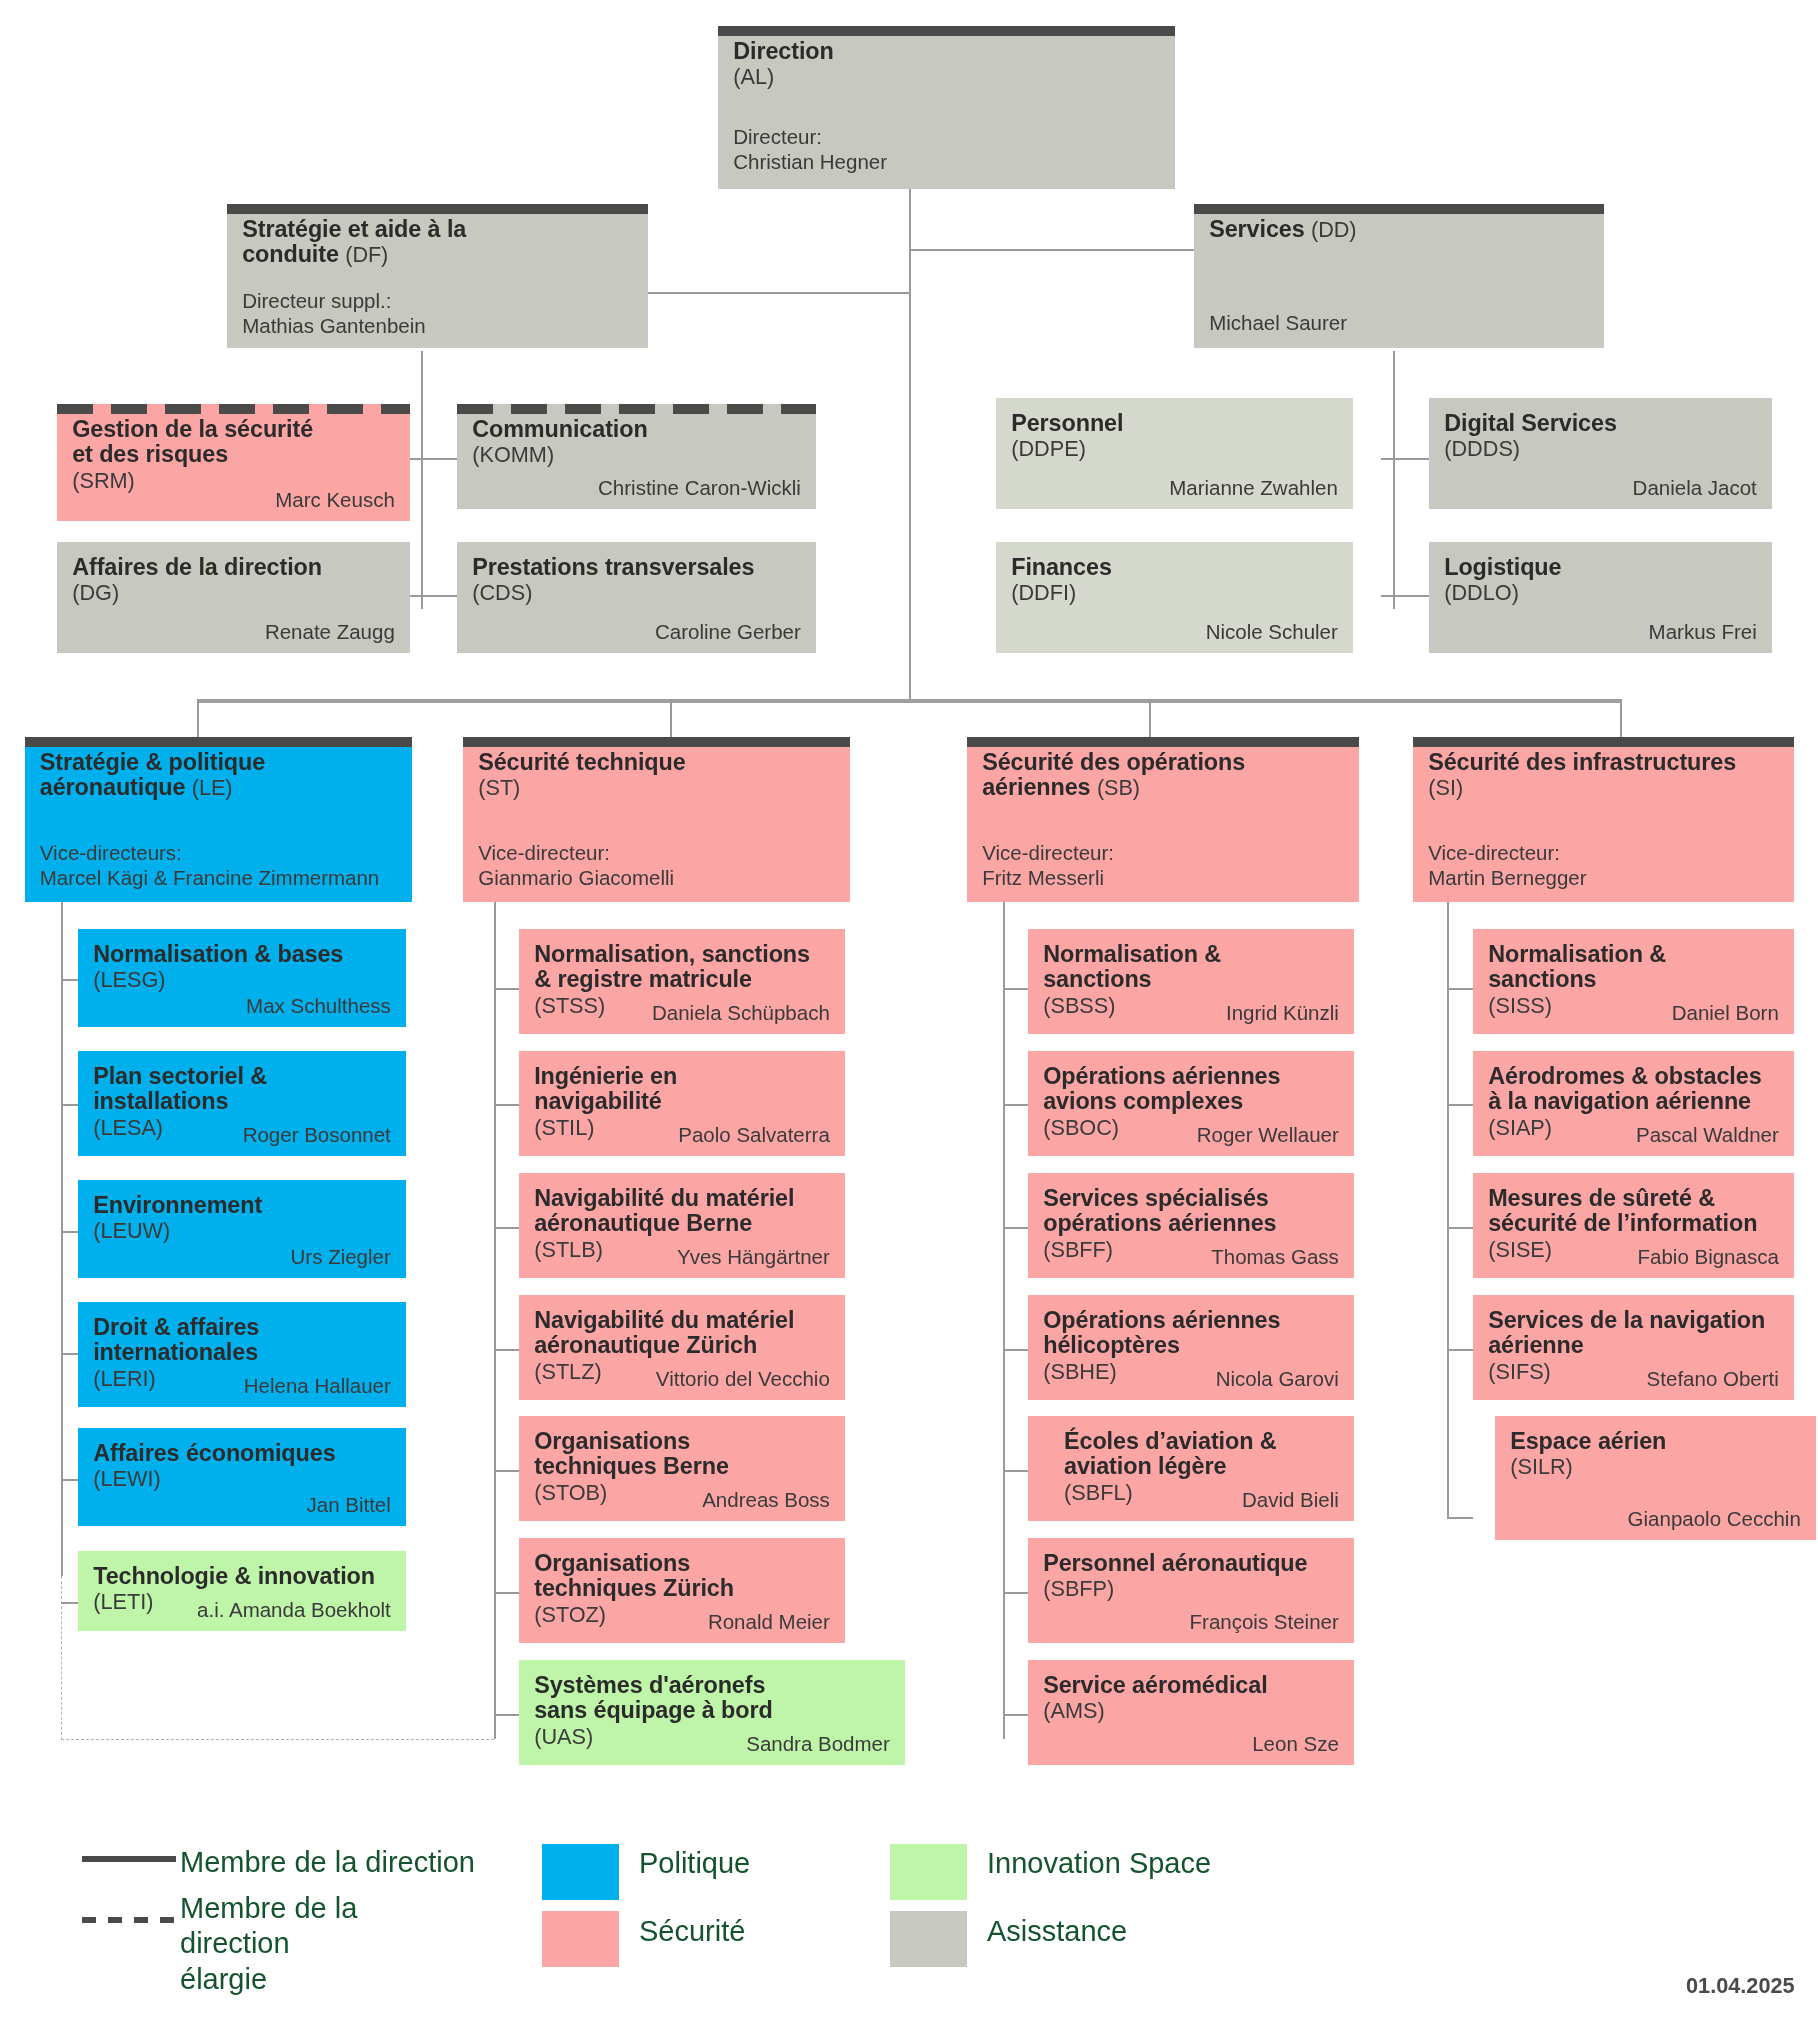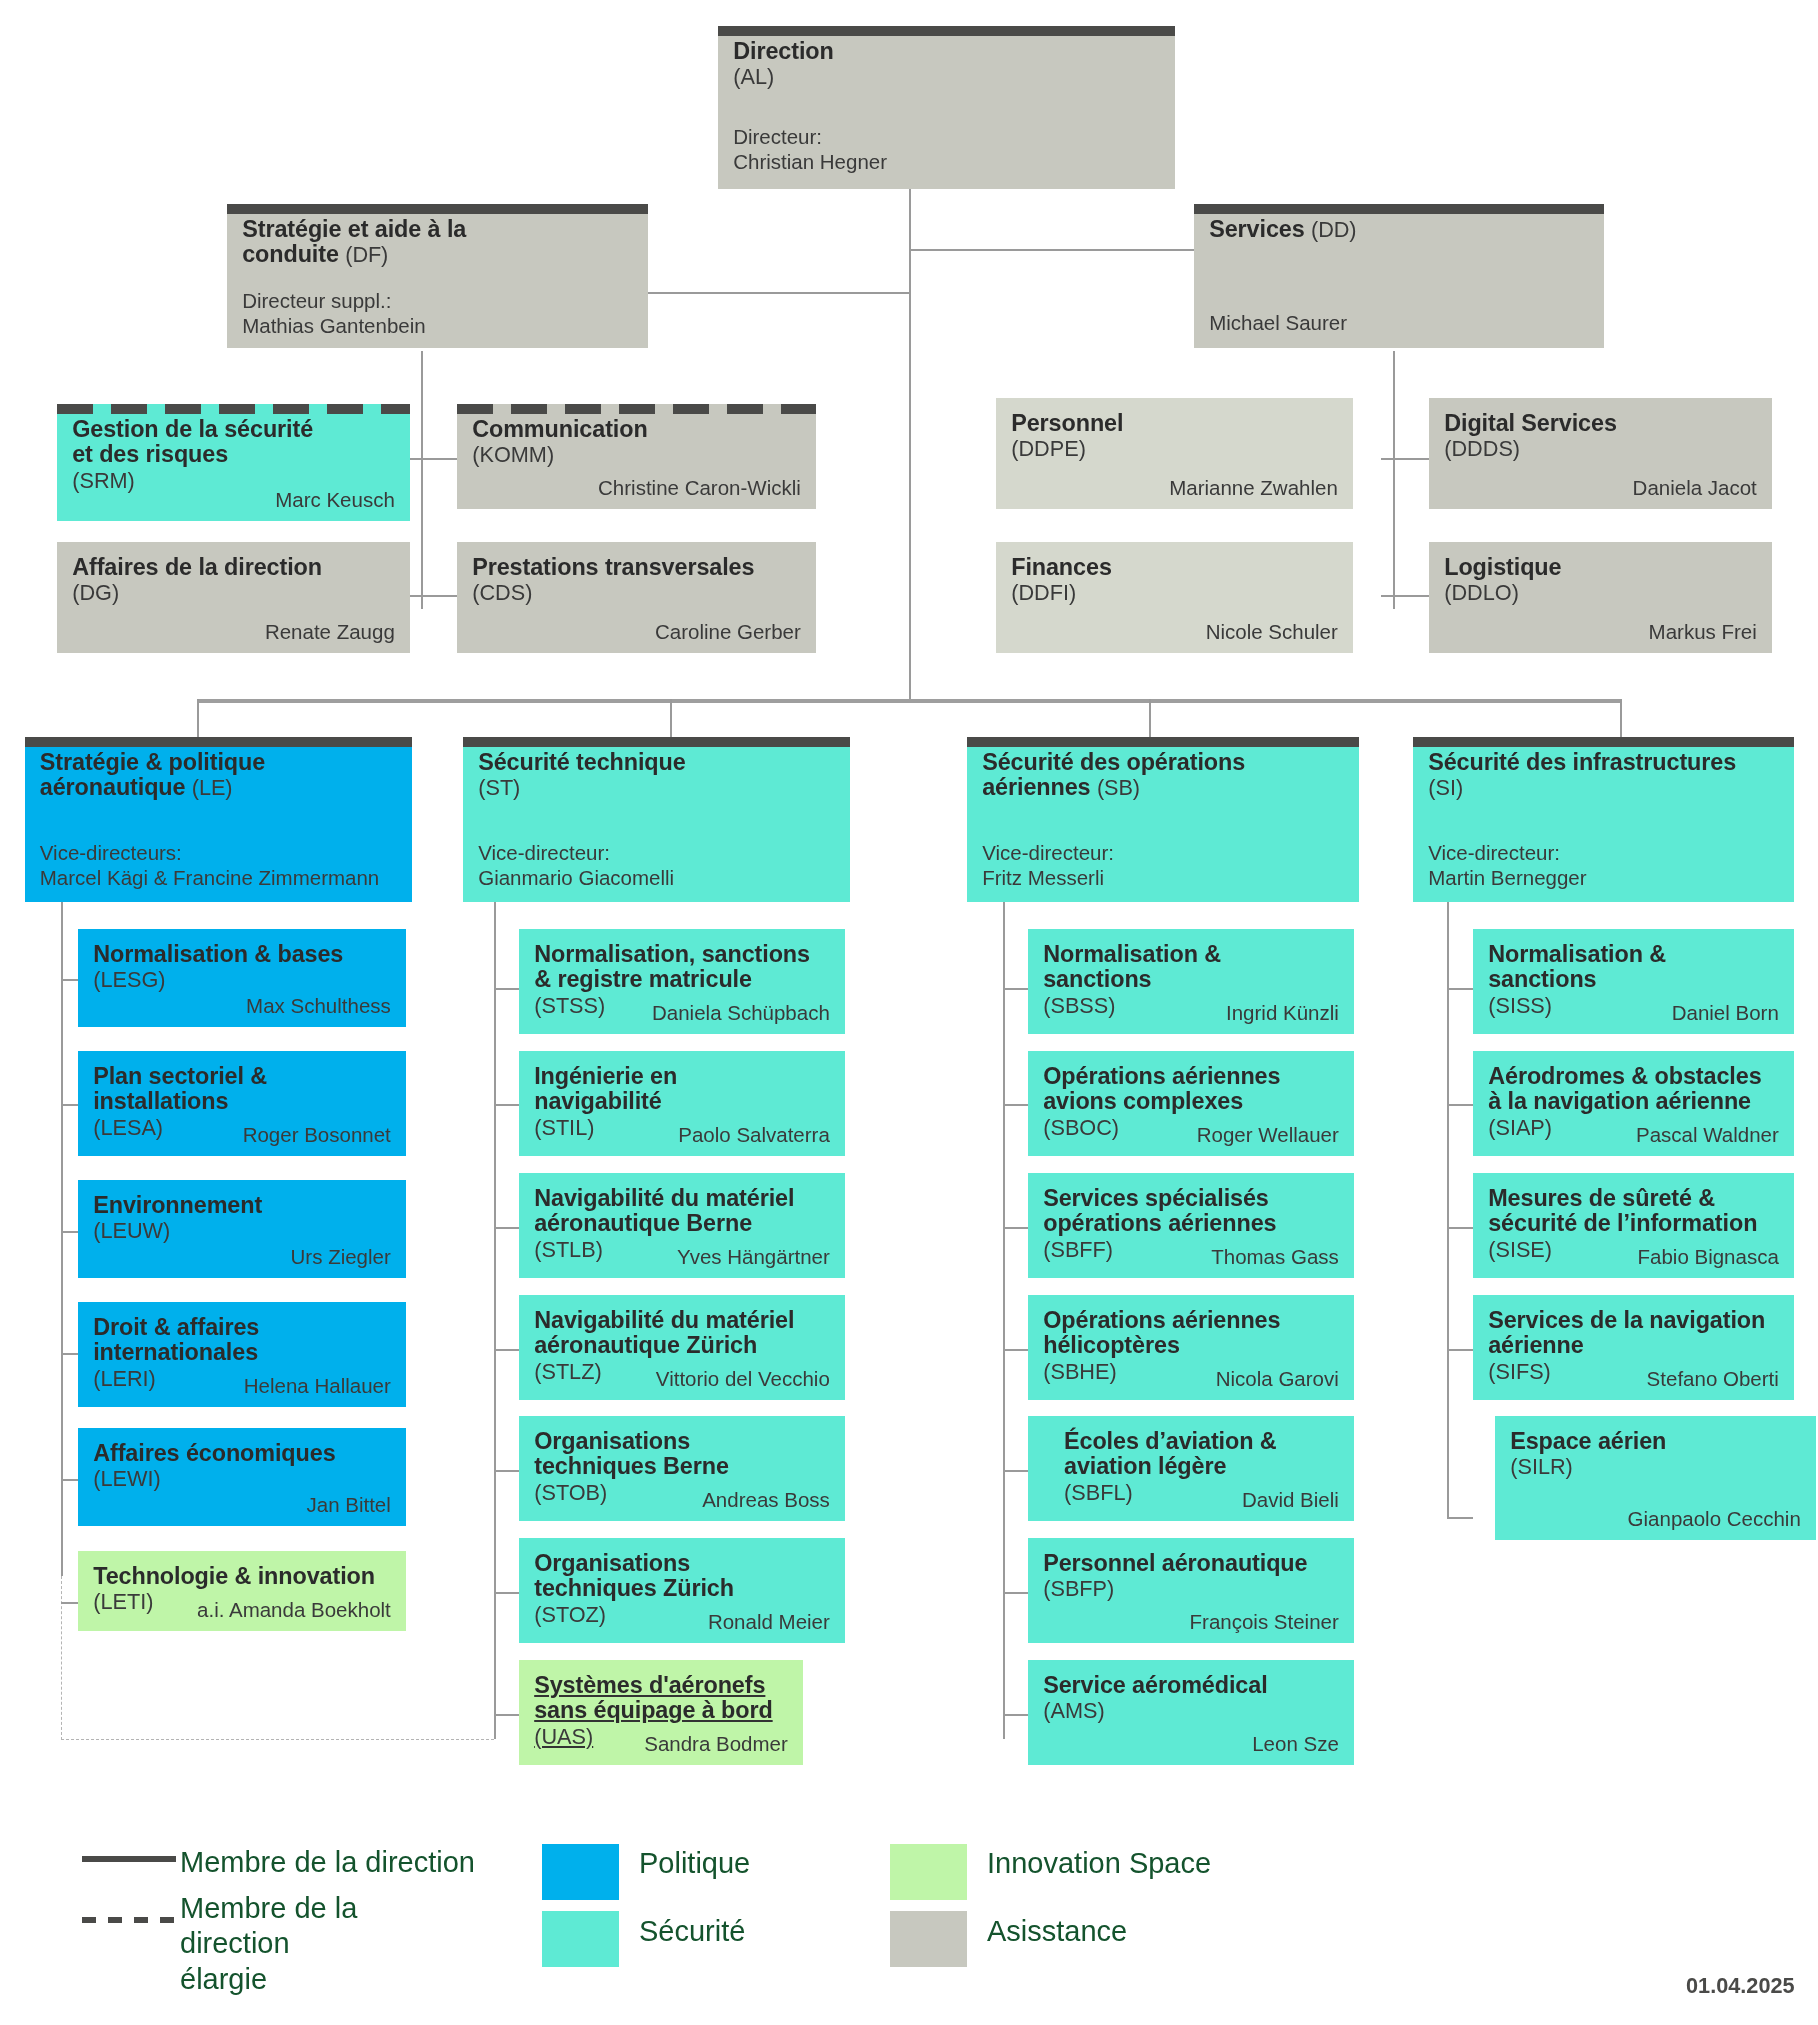--- a/index.html
+++ b/index.html
@@ -68,7 +68,7 @@
   
   .c-assist       {background:#c7c8bf;}
   .c-assist-light {background:#d5d8cd;}
-  .c-security     {background:#5eead4;}
+  .c-security     {background:#fca5a5;}
   .c-politics     {background:#00b0ec;}
   .c-innovation   {background:#bff5a8;}
 

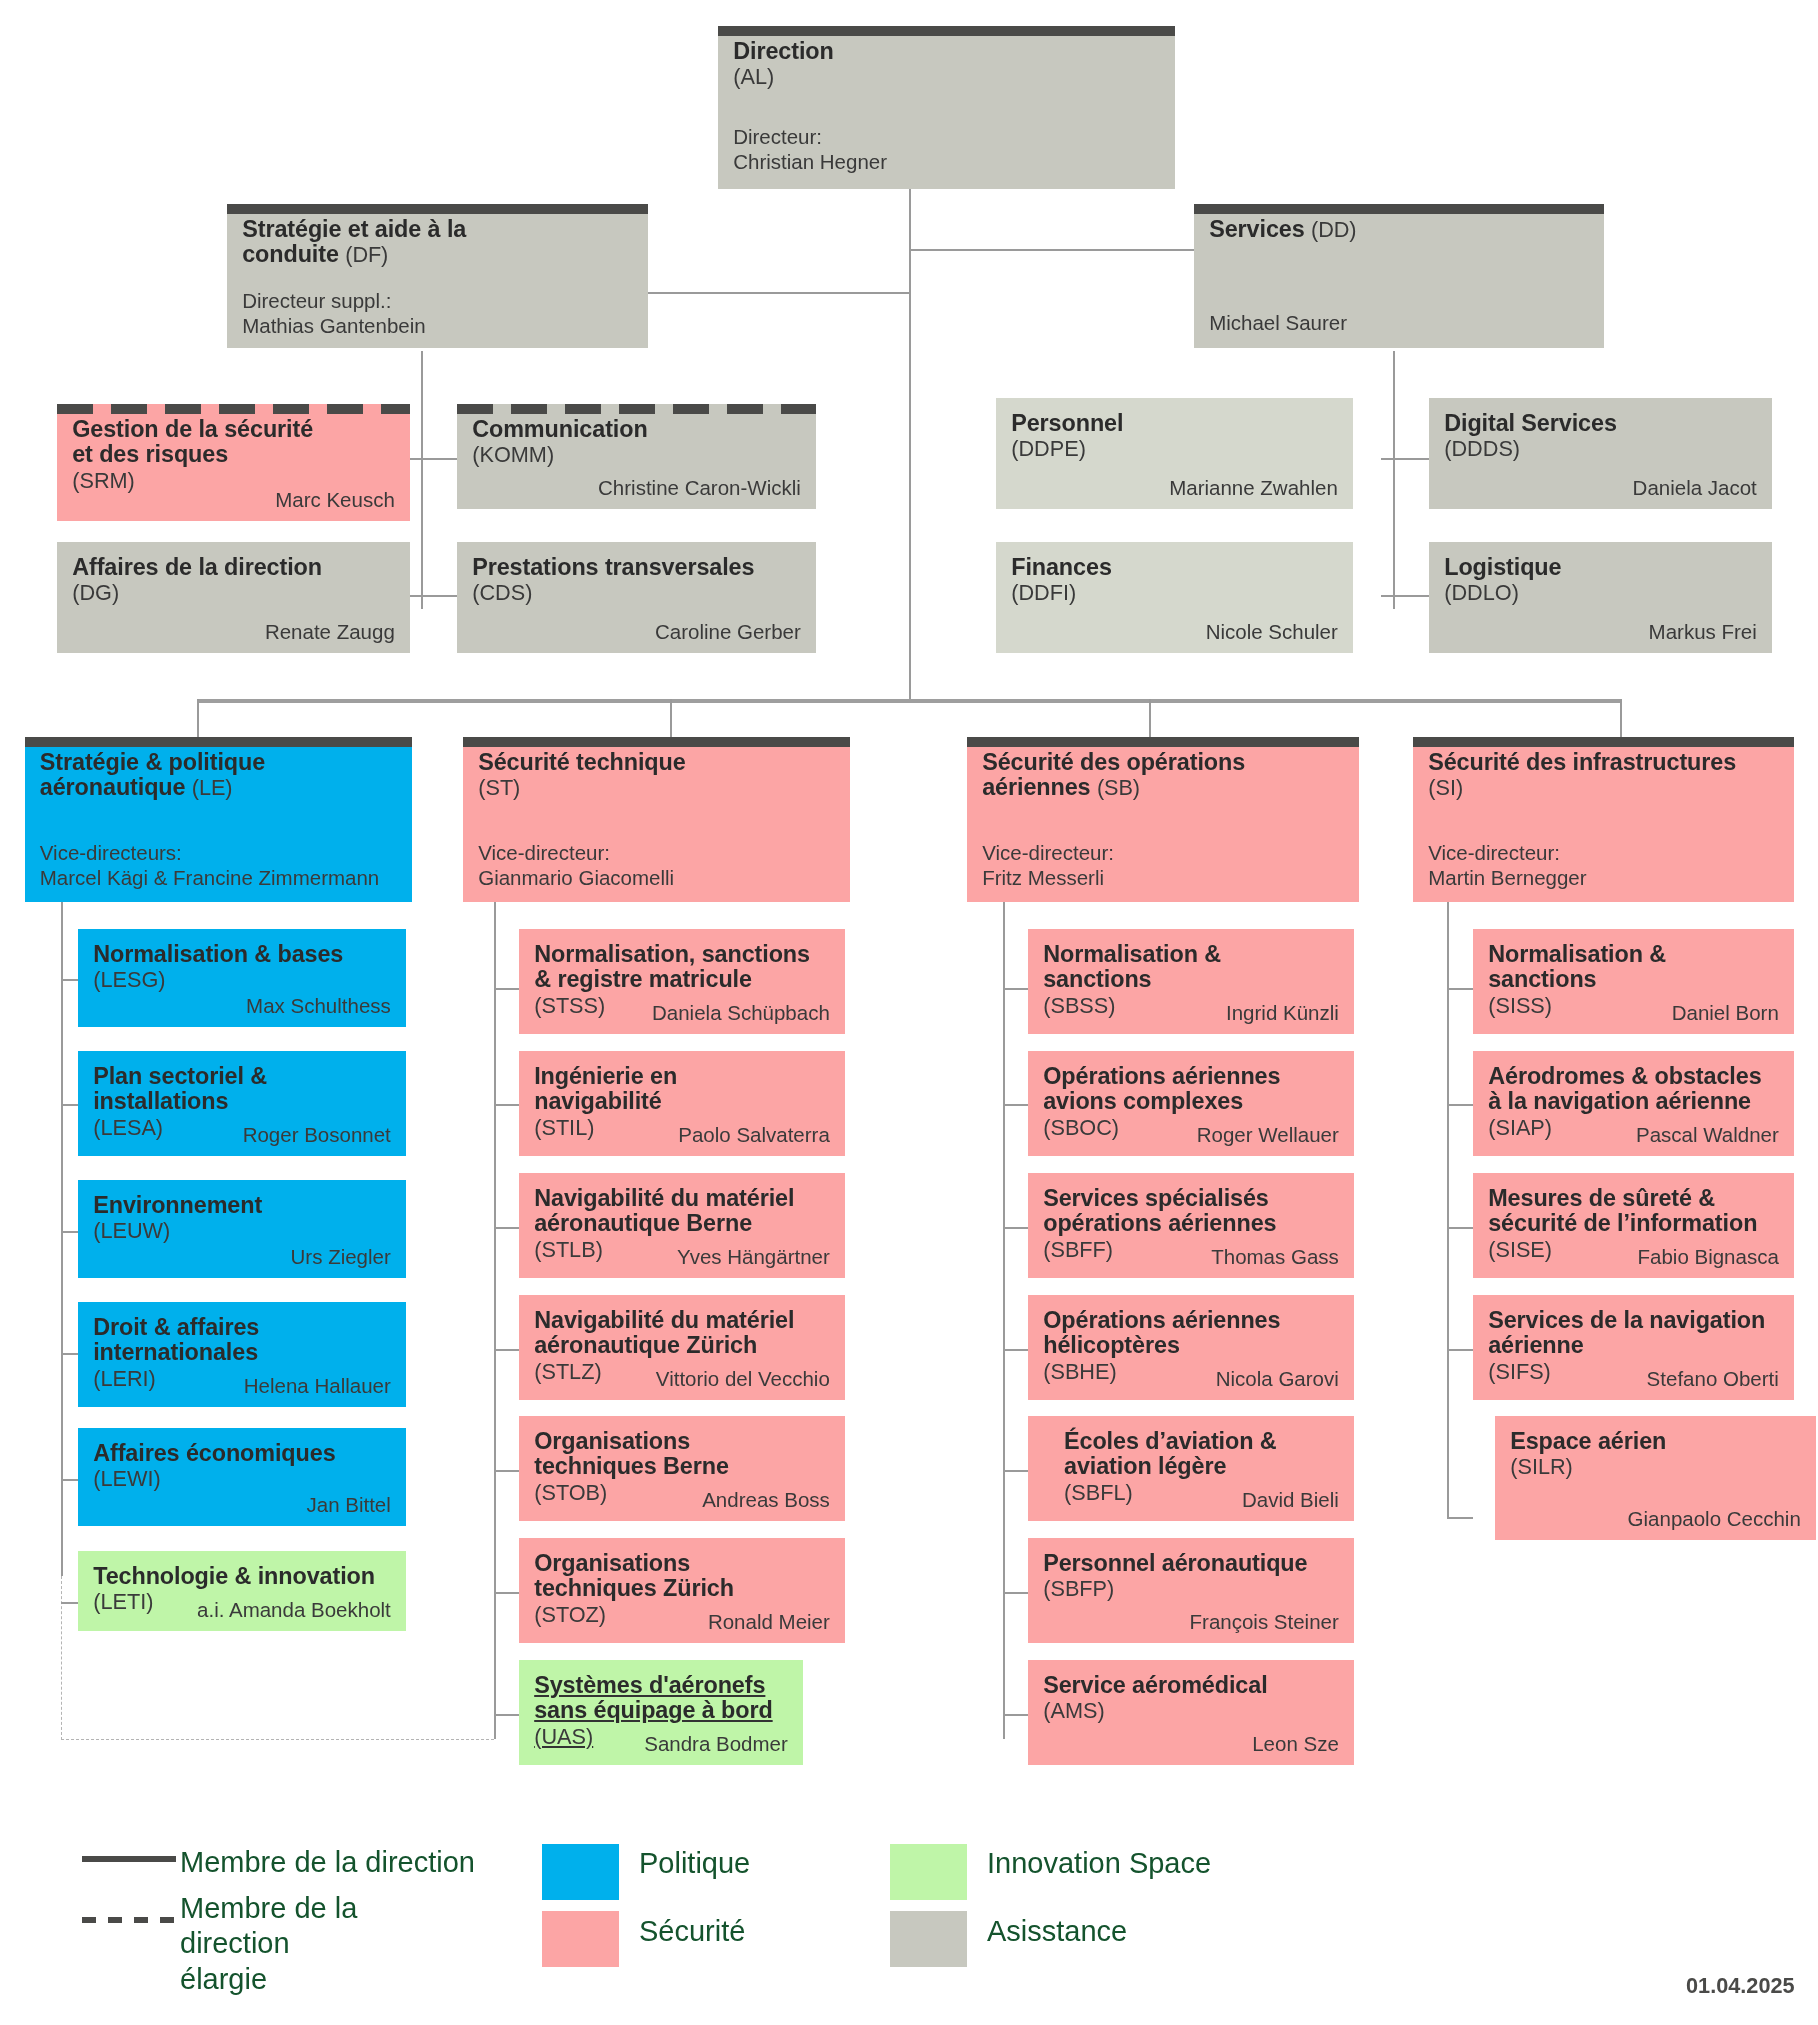--- a/index.html
+++ b/index.html
@@ -320,7 +320,7 @@
   </div>
 
   <div class="ln h" style="left:494px;top:1714px;width:24.6px;"></div>
-  <div class="box c-innovation" style="left:519px;top:1660px;width:284px;height:105px;text-decoration:underline;">
+  <div class="box c-innovation" style="left:519px;top:1660px;width:386px;height:105px;">
     <div class="ttl">Systèmes d'aéronefs</div>
     <div class="ttl">sans équipage à bord</div>
     <div class="abbr">(UAS)</div>

